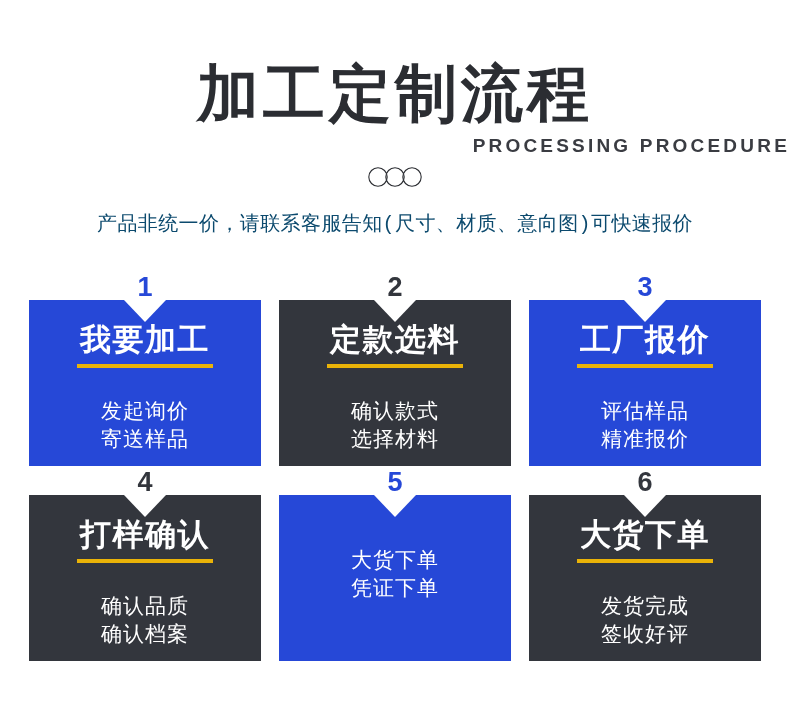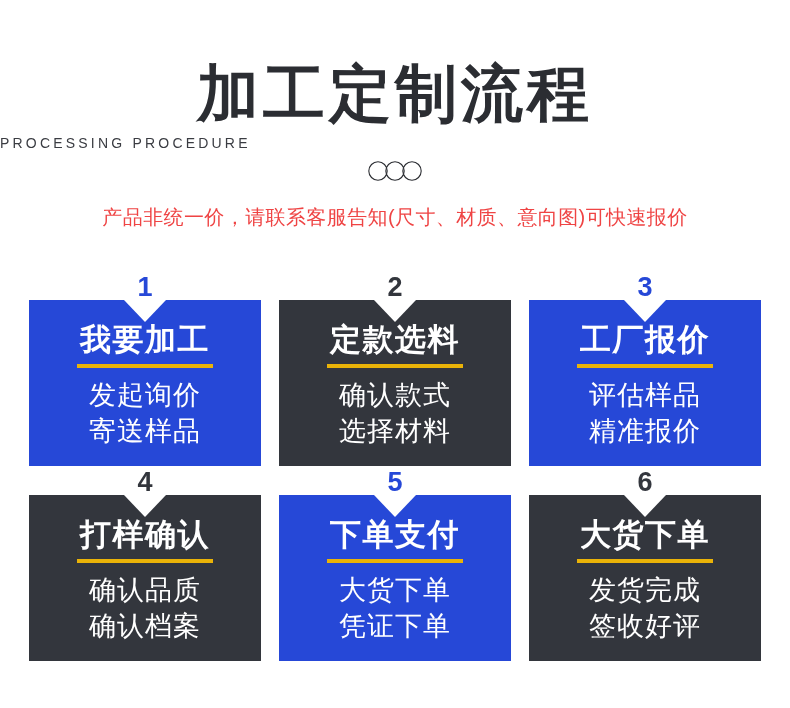--- a/index.html
+++ b/index.html
@@ -36,11 +36,11 @@
 
   .sub-title {
     margin-top: 10px;
-    font-size: 14px;
-    font-weight: normal;
+    font-size: 19px;
+    font-weight: bold;
     color: #3a3c42;
     letter-spacing: 3.2px;
-    text-align: left;
+    text-align: right;
   }
 
   .rings {

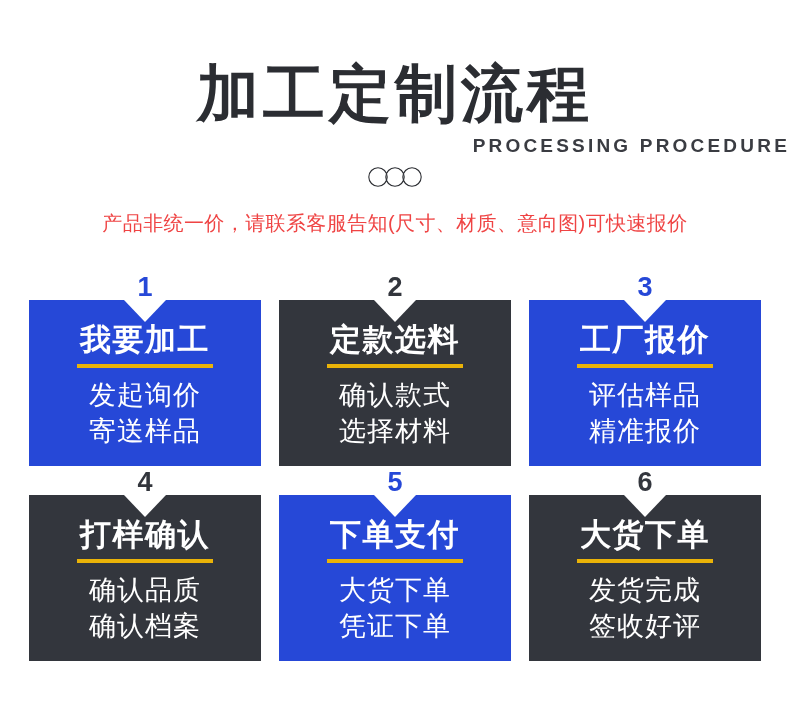--- a/index.html
+++ b/index.html
@@ -53,9 +53,10 @@
   .desc-line {
     margin-top: 22px;
     font-size: 20px;
-    color: #ef4444;
+    color: #0c4a6e;
     letter-spacing: 0.4px;
     text-align: center;
+    font-family: Liberation Mono, monospace;
   }
 
   

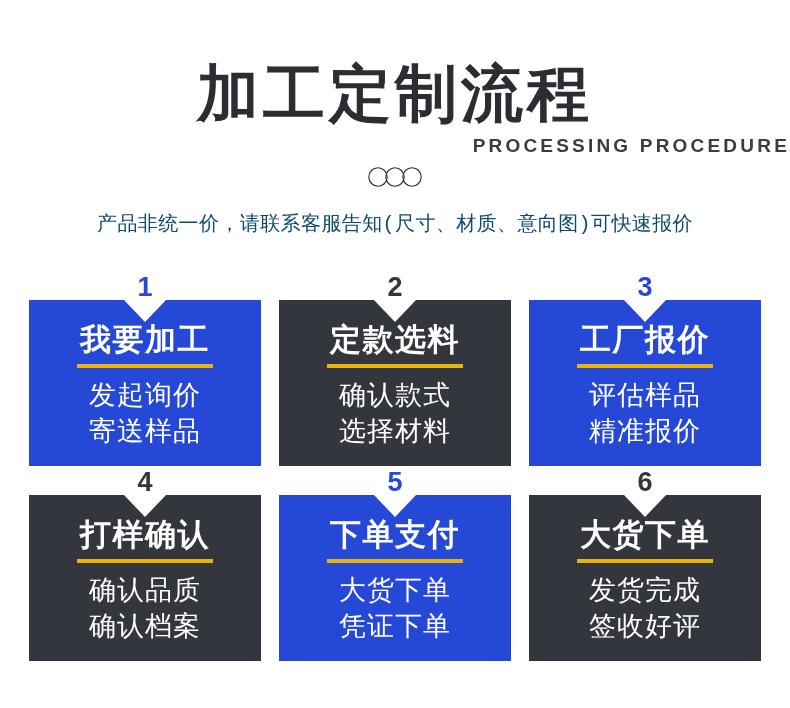--- a/index.html
+++ b/index.html
@@ -125,8 +125,8 @@
   }
 
   .card-lines {
-    margin-top: 10px;
-    font-size: 27px;
+    margin-top: 29px;
+    font-size: 21px;
     color: #ffffff;
     line-height: 1.33;
     letter-spacing: 1px;

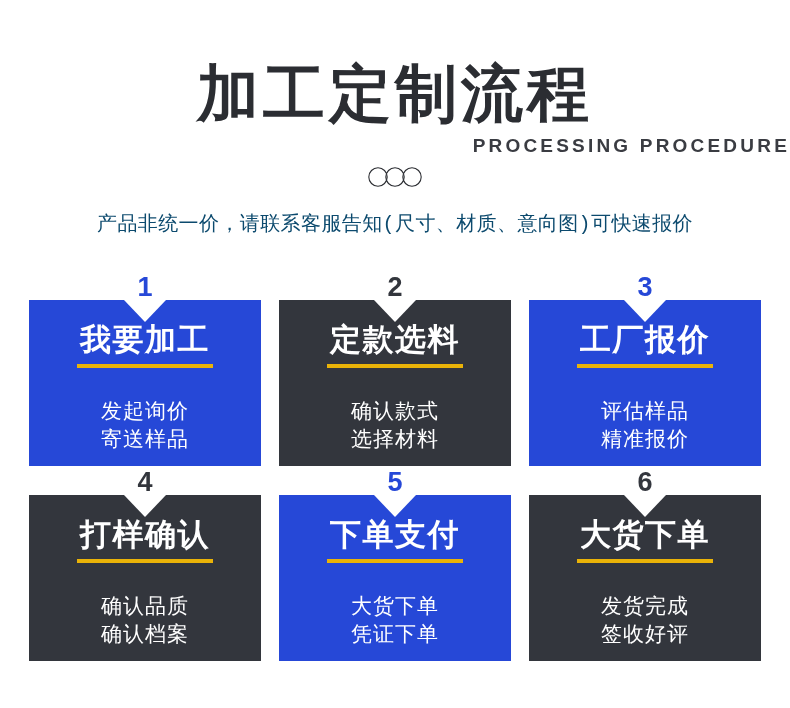--- a/index.html
+++ b/index.html
@@ -196,7 +196,6 @@
     <div class="card blue">
       <div class="card-number">5</div>
       <div class="notch"></div>
-      <div class="card-title">下单支付</div>
       <div class="card-lines">
         <div>大货下单</div>
         <div>凭证下单</div>

